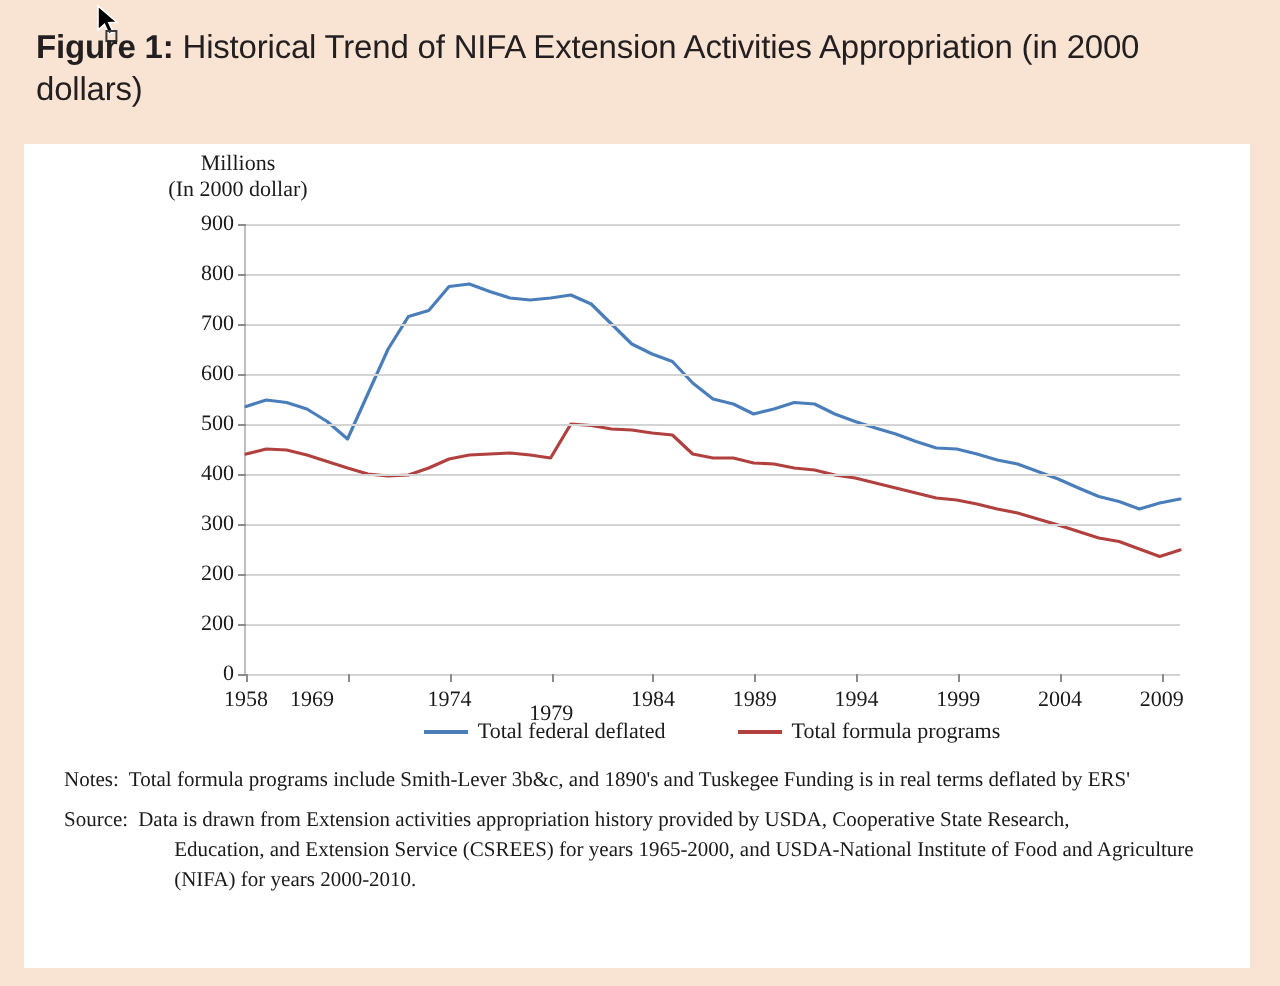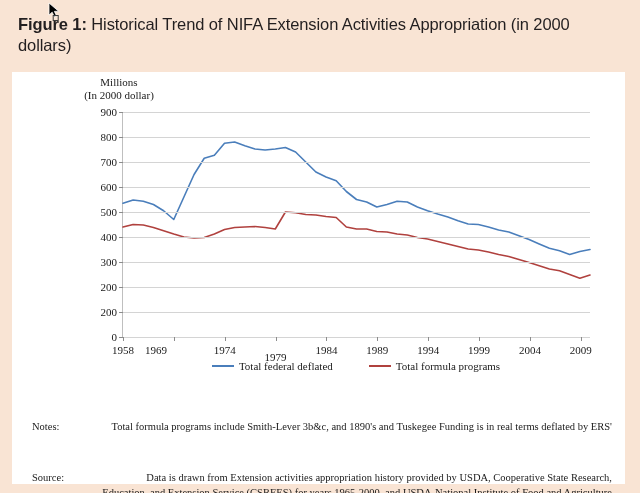--- a/index.html
+++ b/index.html
@@ -157,7 +157,6 @@
   .note-block {
     display: flex;
     margin-bottom: 5px;
-    margin-top: 36px;
   }
   .note-label {
     flex: 0 0 auto;

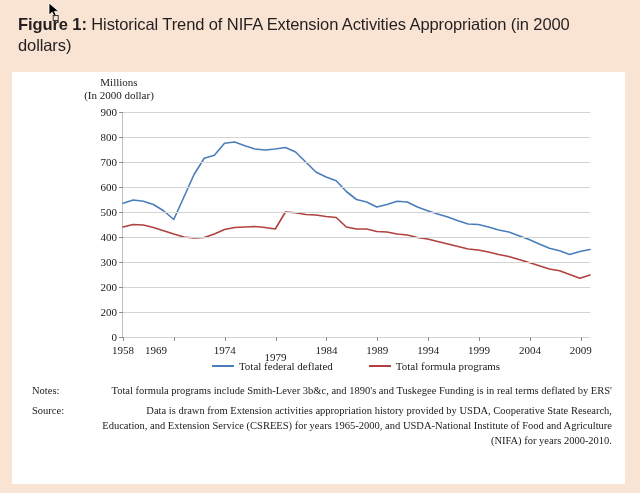--- a/index.html
+++ b/index.html
@@ -165,7 +165,6 @@
   .note-body {
     flex: 1 1 auto;
     text-indent: 0;
-    text-align: right;
   }
   .note-body .cont {
     display: block;

